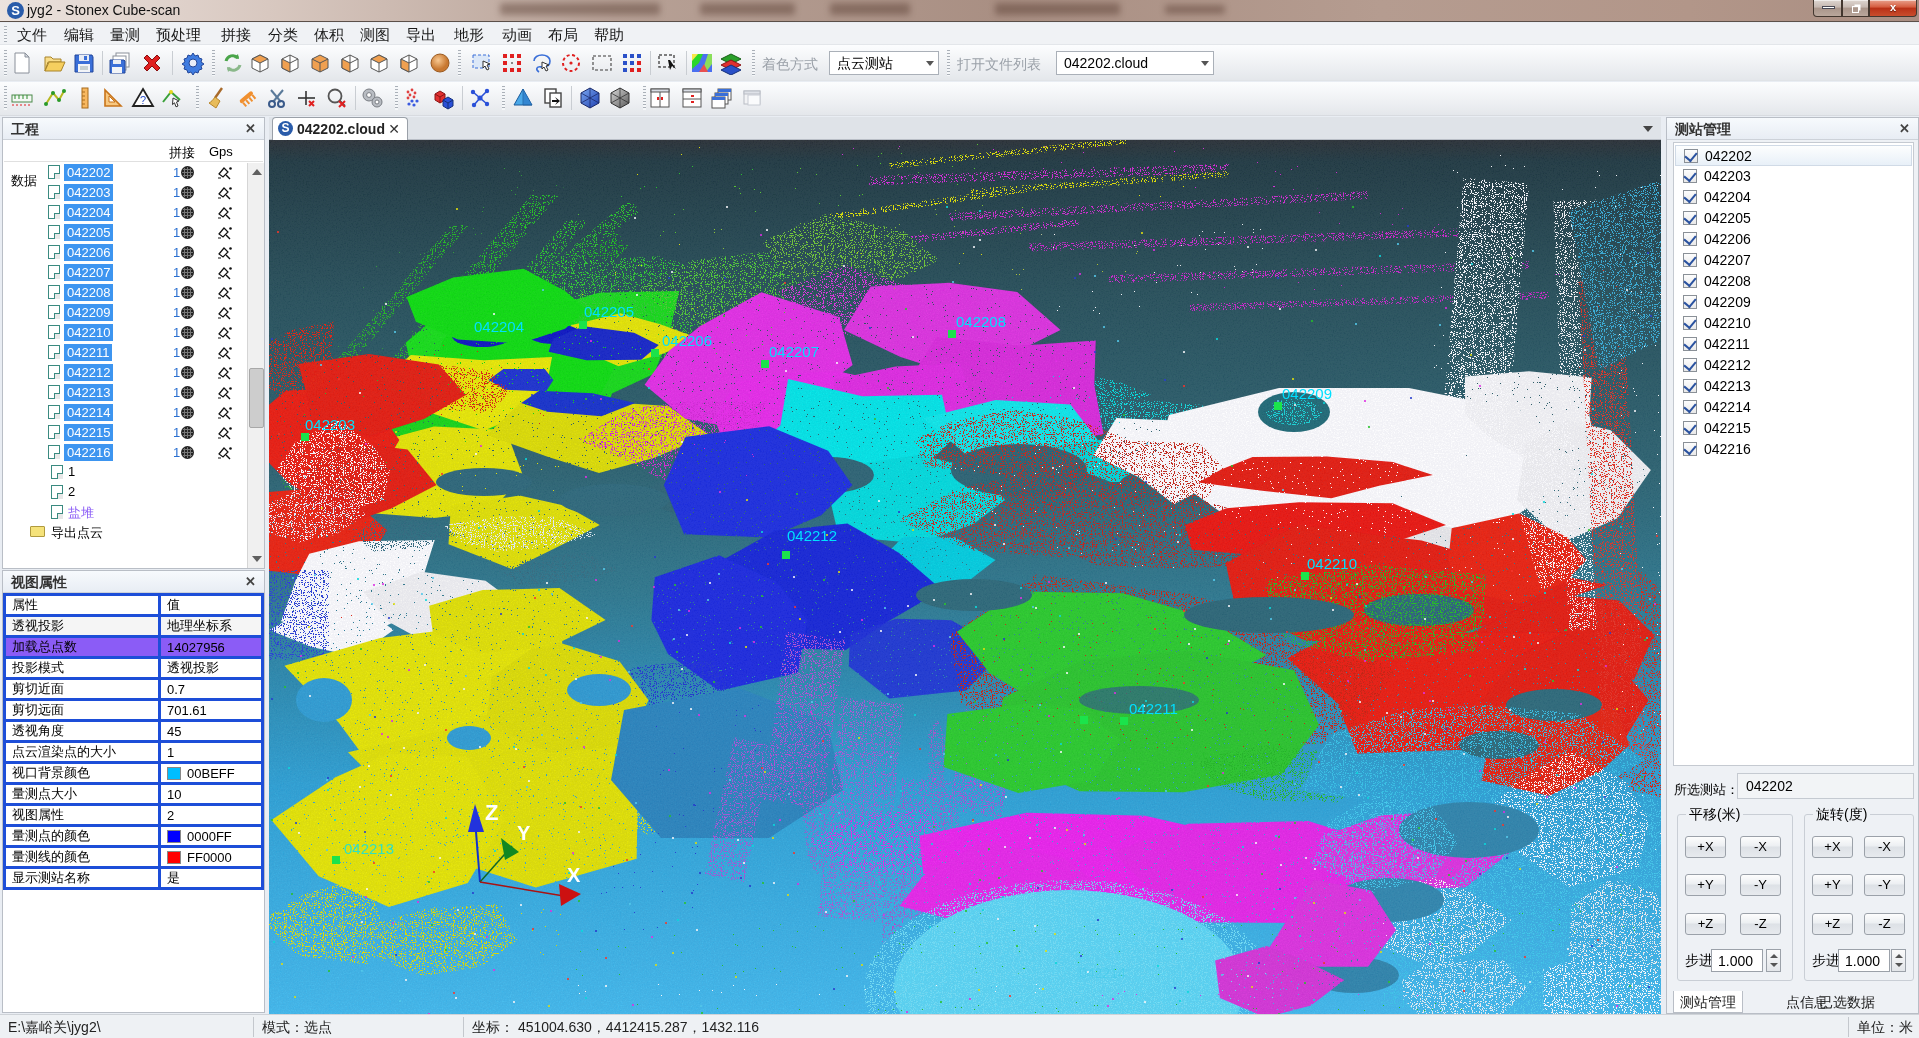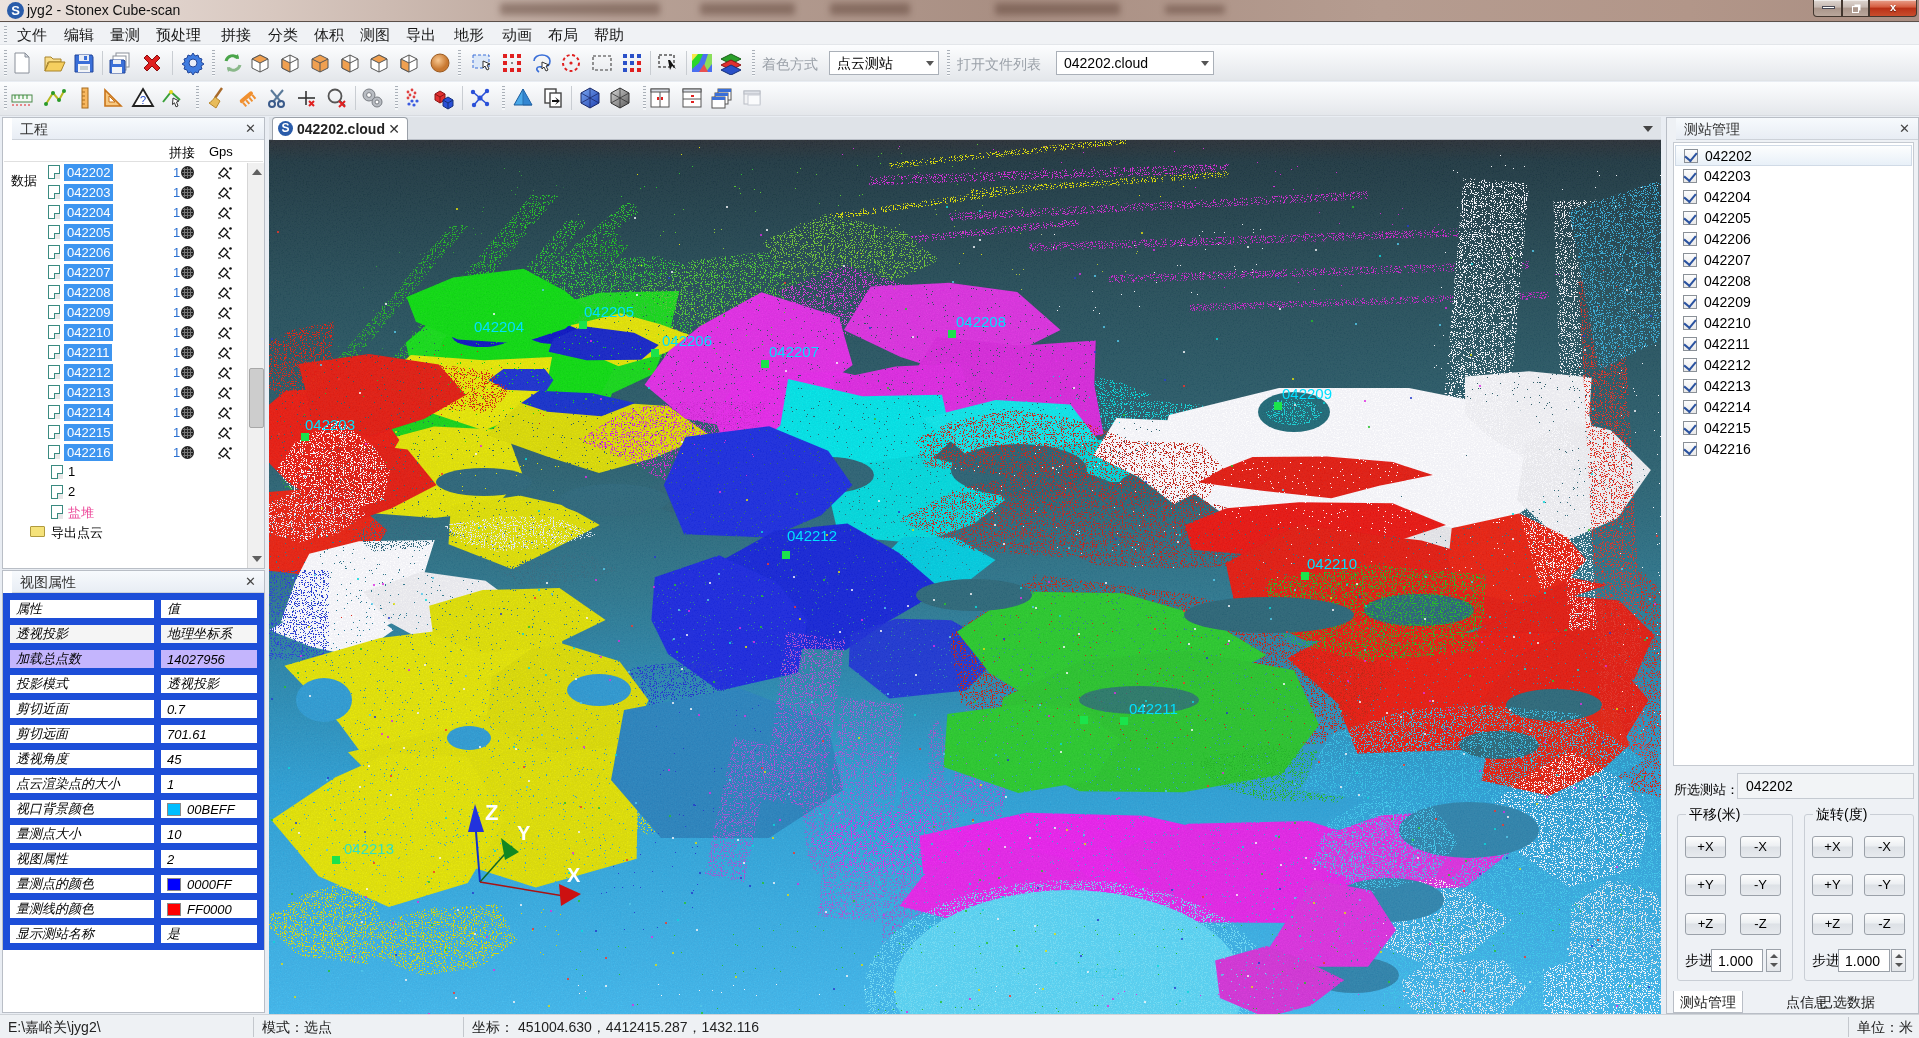--- a/index.html
+++ b/index.html
@@ -42,7 +42,7 @@
 .dropdown .arr{position:absolute;right:4px;top:9px;width:0;height:0;border-left:4px solid transparent;border-right:4px solid transparent;border-top:5px solid #555;}
 
 .panel{position:absolute;background:#fff;border:1px solid #b9bec6;}
-.phead{position:absolute;left:9px;top:0;right:0;height:22px;background:linear-gradient(#f7fafd,#e8edf4);border-bottom:1px solid #cdd2d9;font-size:14px;color:#333;padding:3px 0 0 8px;}
+.phead{position:absolute;left:0;top:0;right:0;height:22px;background:linear-gradient(#f7fafd,#e8edf4);border-bottom:1px solid #cdd2d9;font-size:14px;color:#333;padding:3px 0 0 8px;font-weight:bold;}
 .phead .x{position:absolute;right:8px;top:3px;font-size:13px;color:#444;}
 
 #proj{left:2px;top:117px;width:263px;height:452px;}

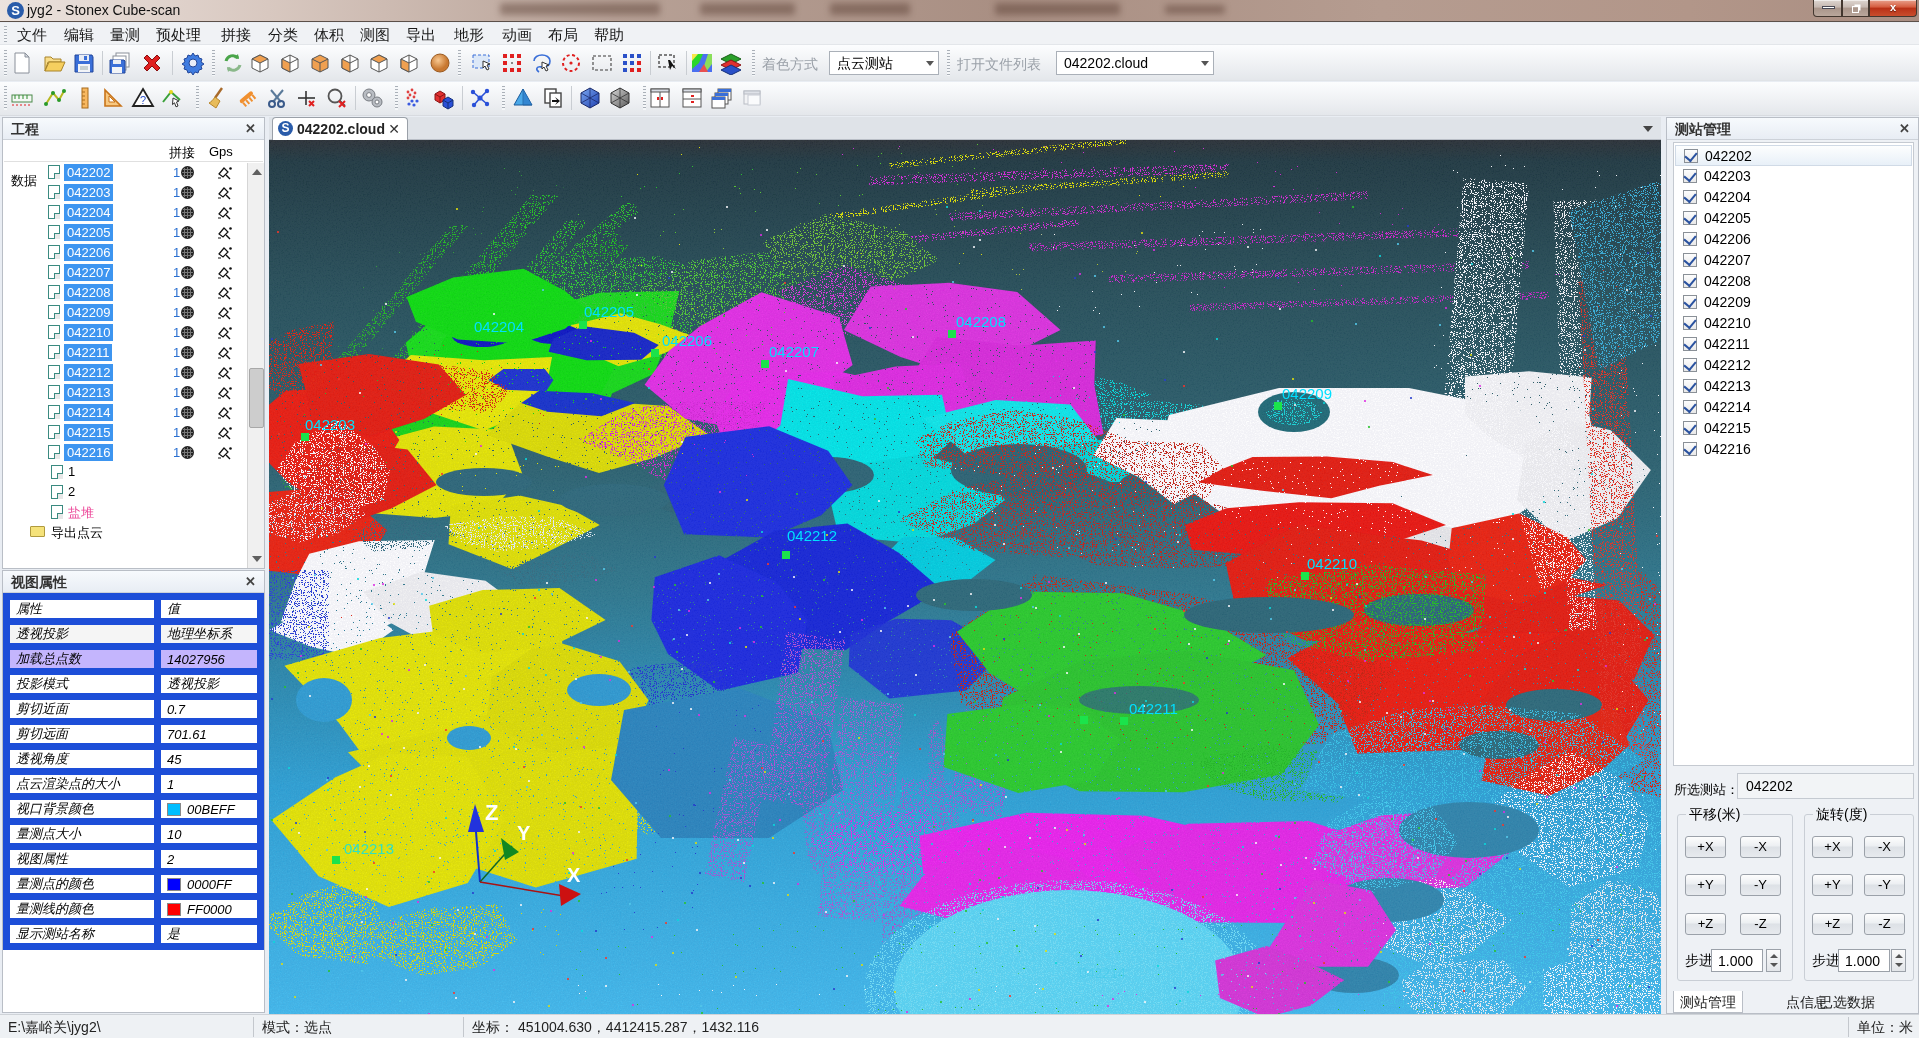--- a/index.html
+++ b/index.html
@@ -810,7 +810,7 @@
       </div>
       <div class="treerow" style="left:0;top:385px;width:240px;">
         <div class="docic" style="left:48px;top:2px;"></div>
-        <span style="position:absolute;left:65px;top:1px;color:#ec4899;">盐堆</span>
+        <span style="position:absolute;left:65px;top:1px;color:#8b5cf6;">盐堆</span>
       </div>
       <div class="treerow" style="left:0;top:405px;width:240px;">
         <div style="position:absolute;left:27px;top:3px;width:15px;height:11px;background:#f5e27a;border:1px solid #b09a3e;border-radius:1px;"></div>

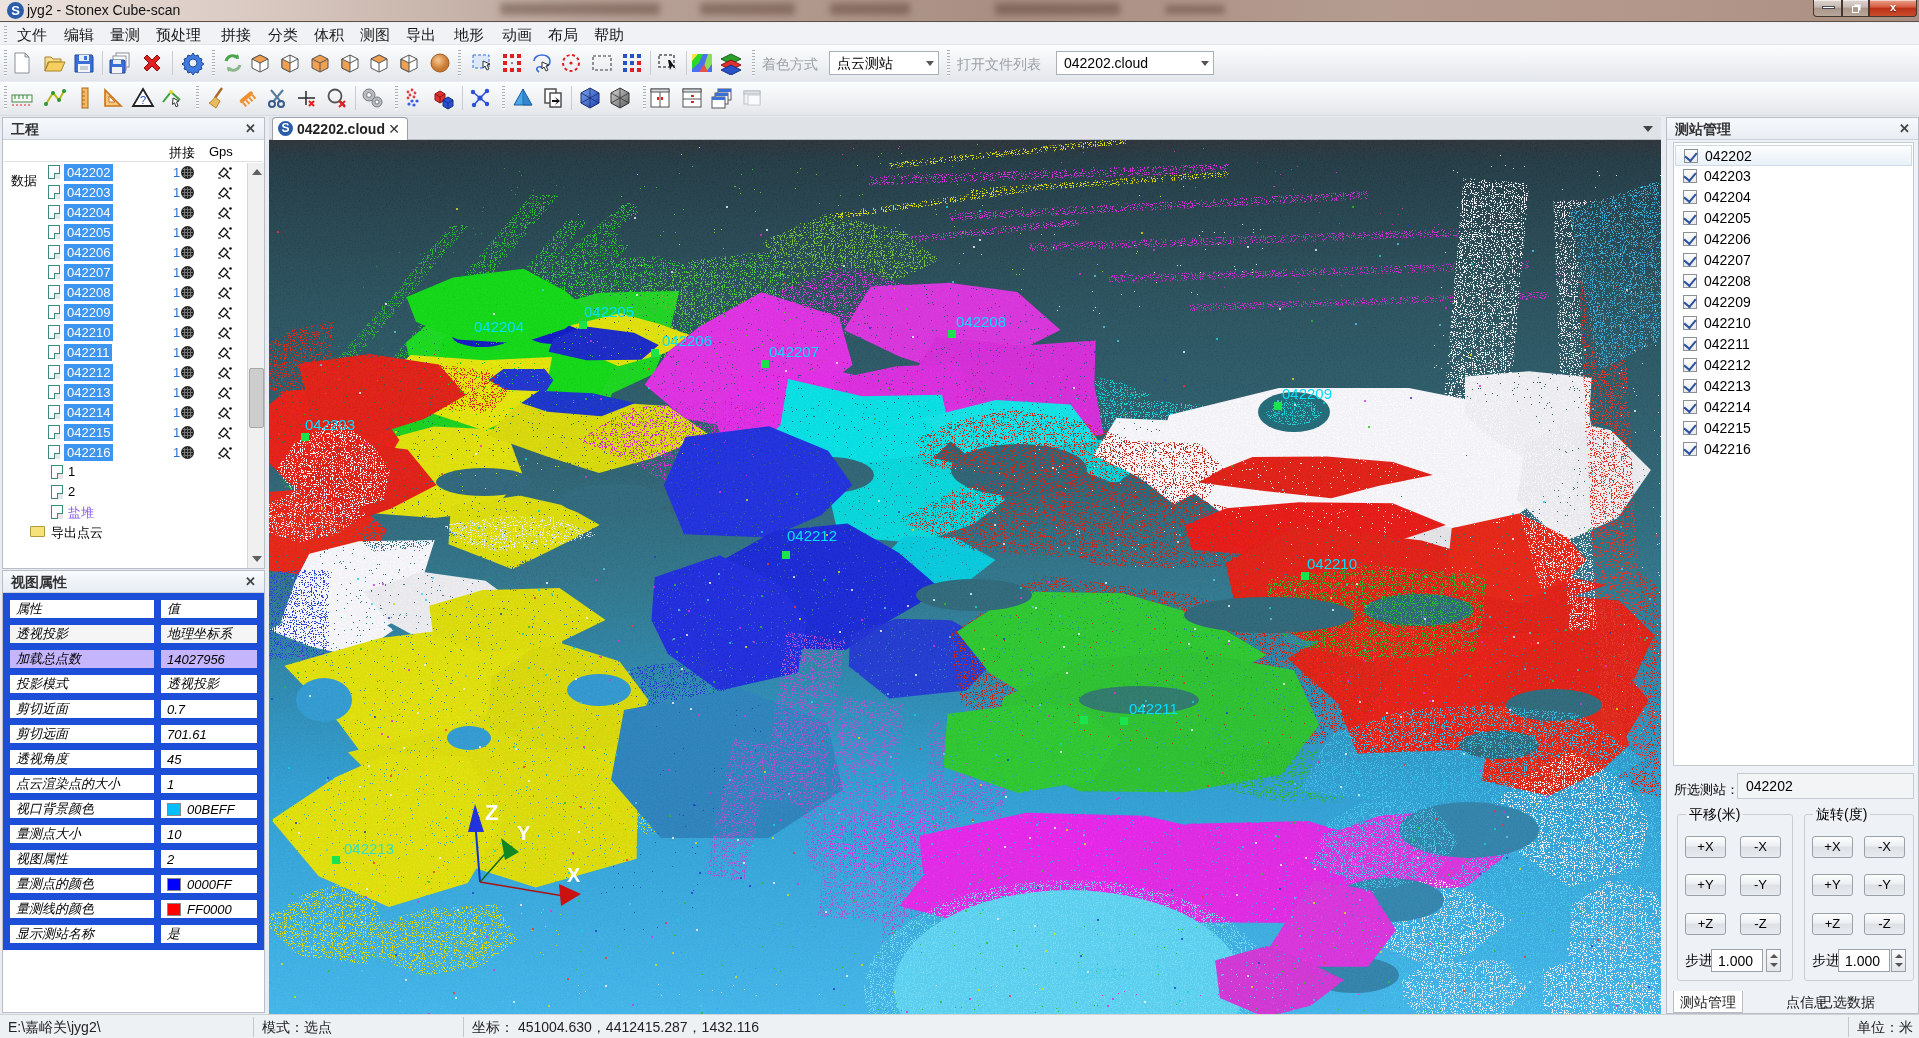--- a/index.html
+++ b/index.html
@@ -63,7 +63,7 @@
 
 #props{left:2px;top:570px;width:263px;height:443px;}
 #props table{border-collapse:collapse;width:261px;font-size:13px;margin-top:22px;}
-#props td{border:7px solid #1d4ed8;height:18px;padding:0 0 0 6px;color:#000;font-style:italic;}
+#props td{border:3px solid #1d4ed8;height:18px;padding:0 0 0 6px;color:#000;}
 #props tr.hd td{color:#000;background:#fff;}
 #props td.v{width:103px;}
 .swatch{display:inline-block;width:14px;height:13px;margin:0 6px -2px 0;border:1px solid #888;}

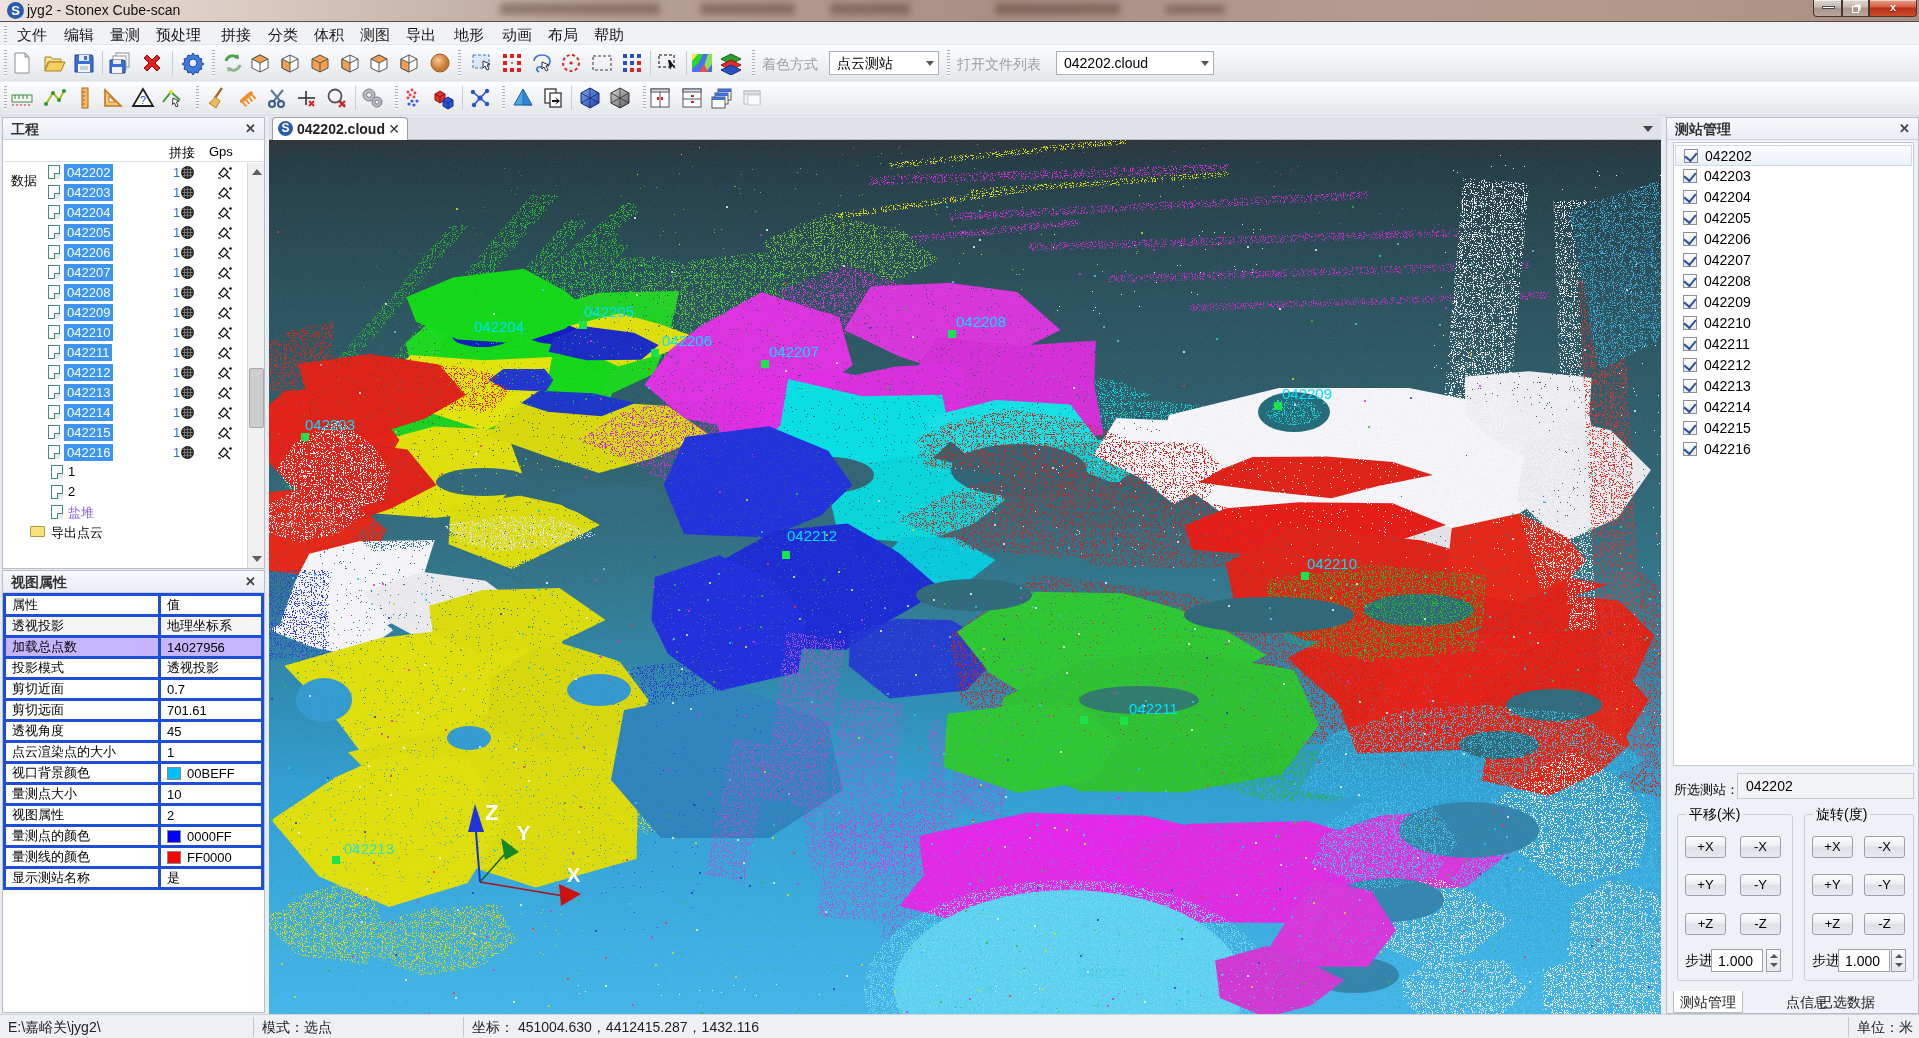--- a/index.html
+++ b/index.html
@@ -836,7 +836,7 @@
           <td>透视投影</td>
           <td class="v">地理坐标系</td>
         </tr>
-  <tr style="background:#c4b5fd">
+  <tr style="background:#8b5cf6">
           <td>加载总点数</td>
           <td class="v">14027956</td>
         </tr>

